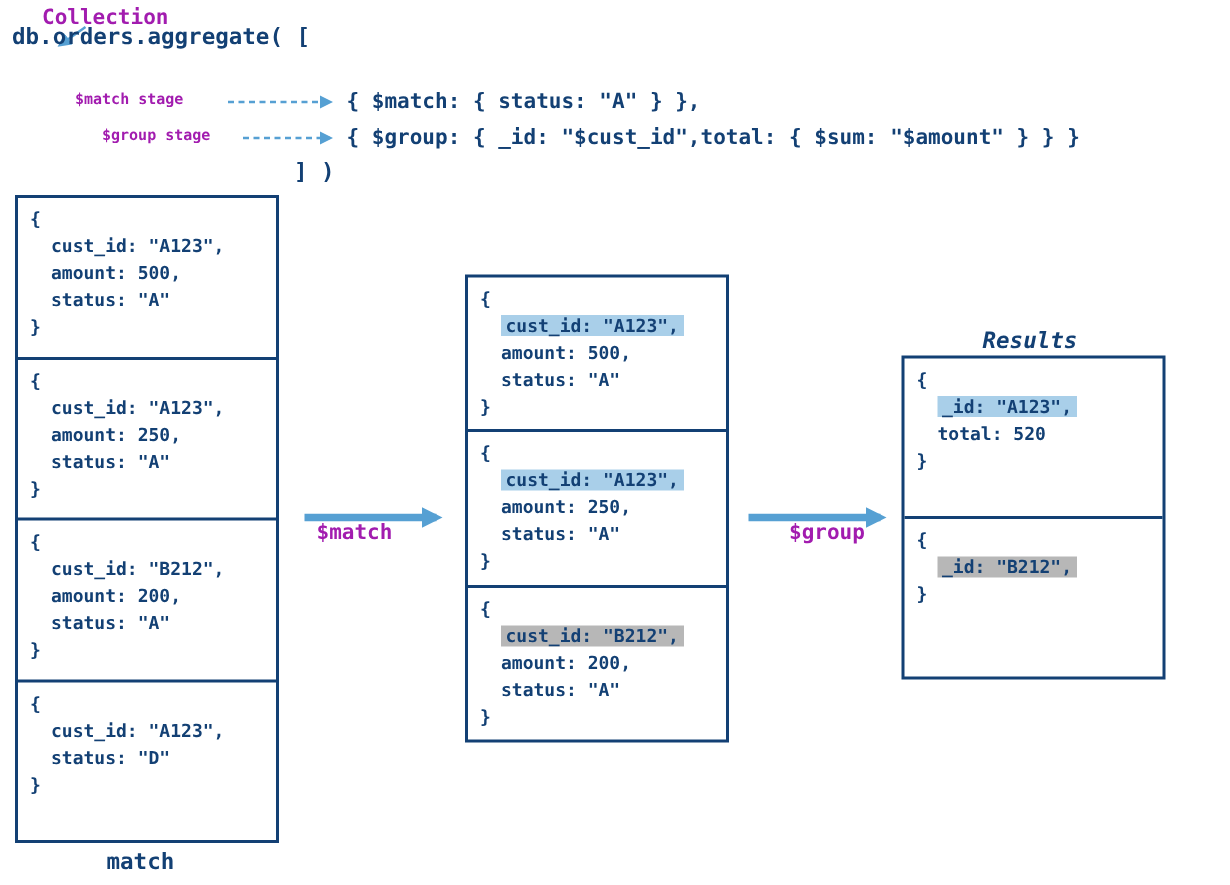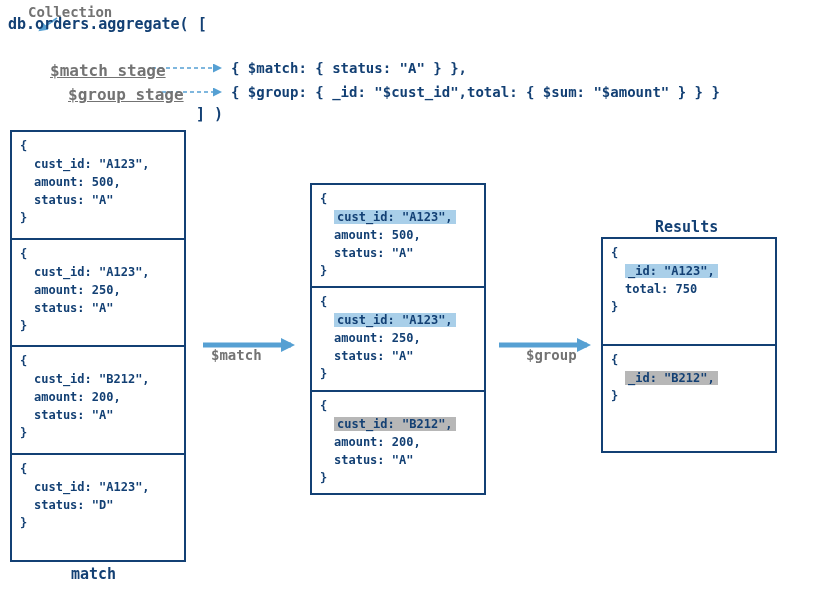--- a/index.html
+++ b/index.html
@@ -10,7 +10,7 @@
   }
   .t { position:absolute; white-space:pre; font-weight:bold; }
   .navy { color:#134074; }
-  .lb { color:#737373; }
+  .lb { color:#a21caf; }
   .f15 { font-size:15px; }
   .f14 { font-size:14px; }
   .f13 { font-size:16px;text-decoration:underline; }

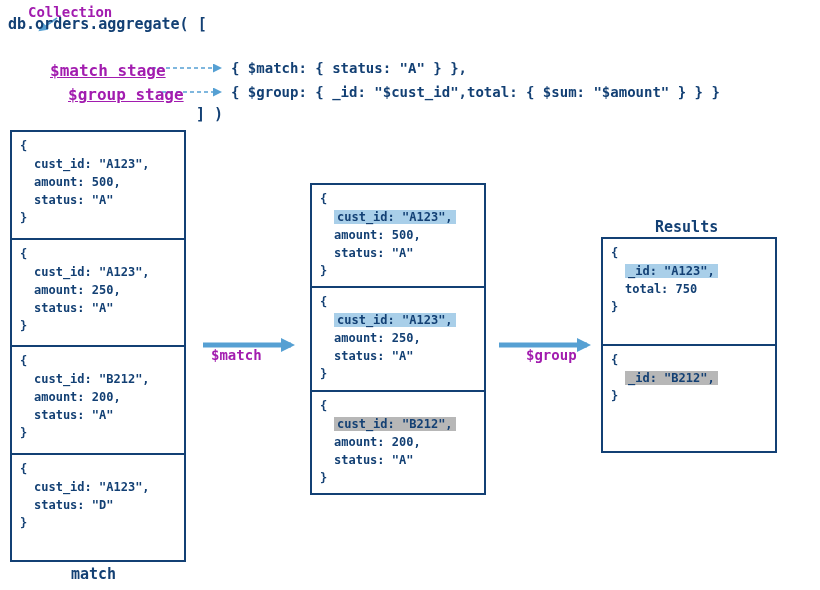--- a/index.html
+++ b/index.html
@@ -13,7 +13,7 @@
   .lb { color:#a21caf; }
   .f15 { font-size:15px; }
   .f14 { font-size:14px; }
-  .f13 { font-size:16px;text-decoration:underline; }
+  .f13 { font-size:10px; }
   .overlay { position:absolute; left:0; top:0; pointer-events:none; }
   .big  { stroke:#56a0d3; stroke-width:5; }
   .dash { stroke:#56a0d3; stroke-width:1.6; stroke-dasharray:4 3; }

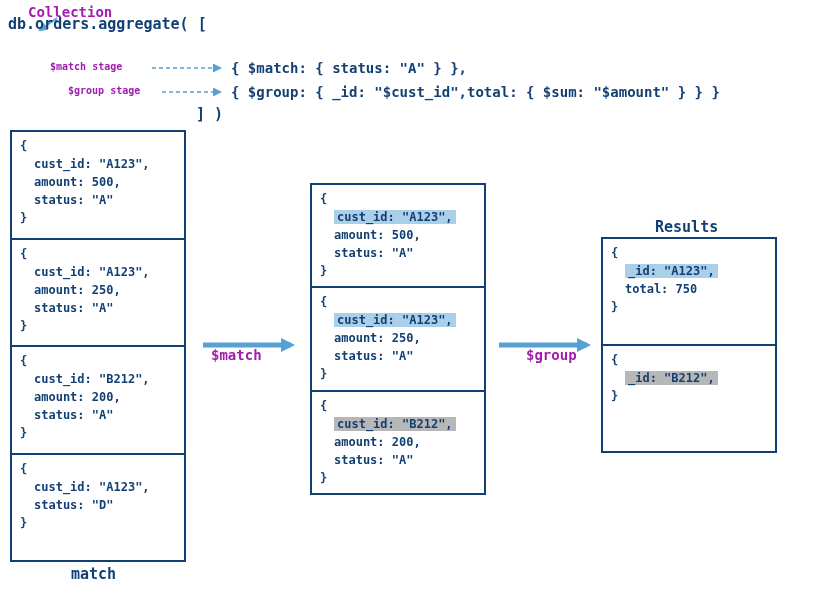--- a/index.html
+++ b/index.html
@@ -118,7 +118,7 @@
 
   <div class="t lb f14" style="left:506px; top:347px;margin-left:20px;">$group</div>
 
-  <div class="t navy f15" style="left:655px; top:218px;">Results</div>
+  <div class="t navy f15" style="left:655px; top:218px;font-style:italic;">Results</div>
   <div class="box" style="left:601px; top:237px; width:176px; height:216px;">
     <div class="doc">
       <div class="ln">{</div>

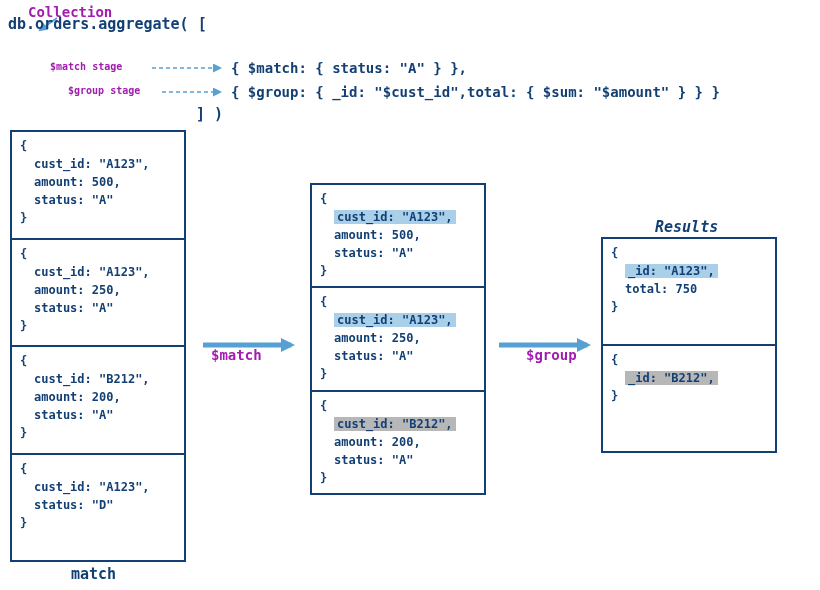--- a/index.html
+++ b/index.html
@@ -123,7 +123,7 @@
     <div class="doc">
       <div class="ln">{</div>
       <div class="ln ind"><span class="hl hl-blue">_id: "A123",</span></div>
-      <div class="ln ind">total: 750</div>
+      <div class="ln ind">total: 520</div>
       <div class="ln">}</div>
     </div>
     <div class="doc">

